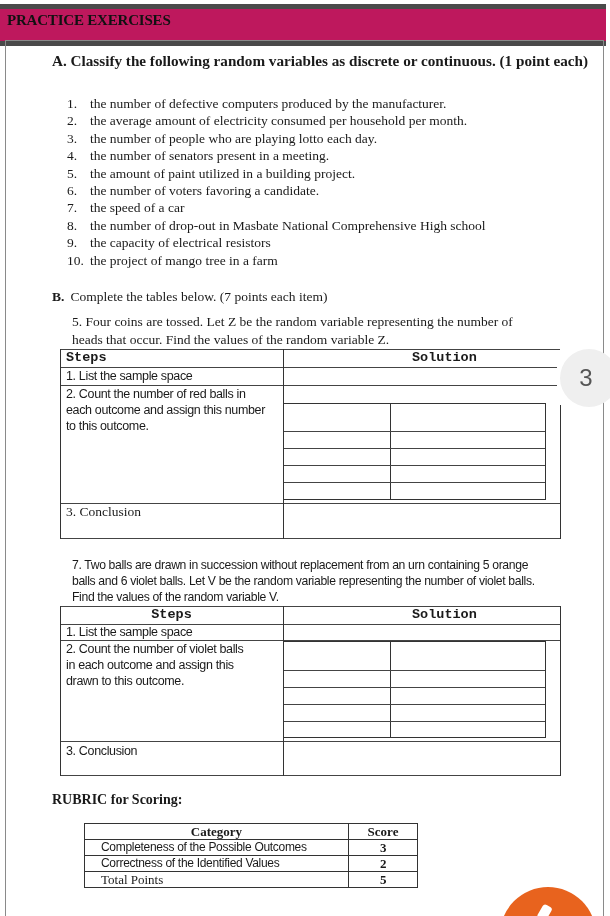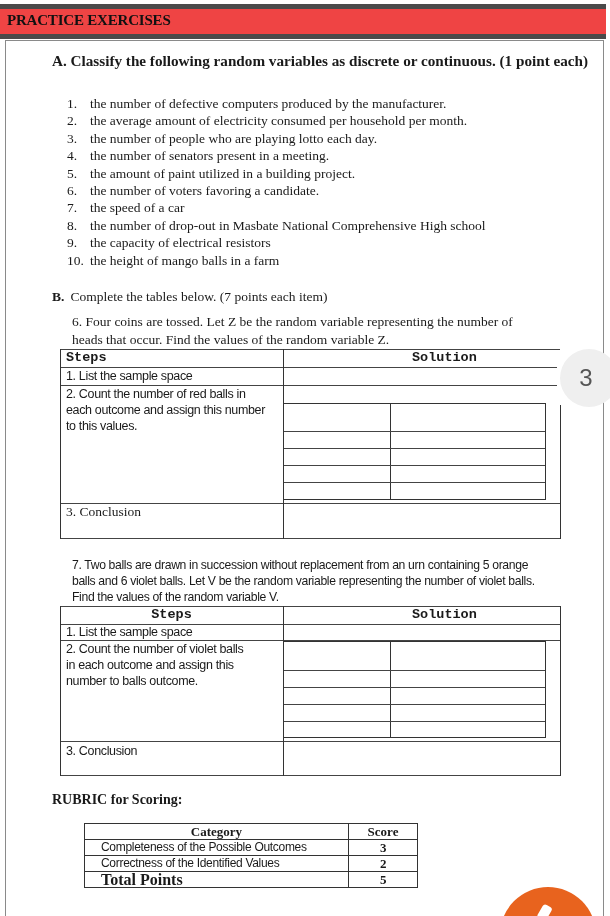--- a/index.html
+++ b/index.html
@@ -10,8 +10,8 @@
   }
   .abs { position: absolute; }
   .banner {
-    left: 0; top: 4px; width: 606px; height: 35px;
-    background: #ef4444;
+    left: 0; top: 4px; width: 606px; height: 42px;
+    background: #be185d;
     border-top: 5px solid #4a4a4a; border-bottom: 5px solid #4a4a4a;
     box-sizing: border-box;
   }

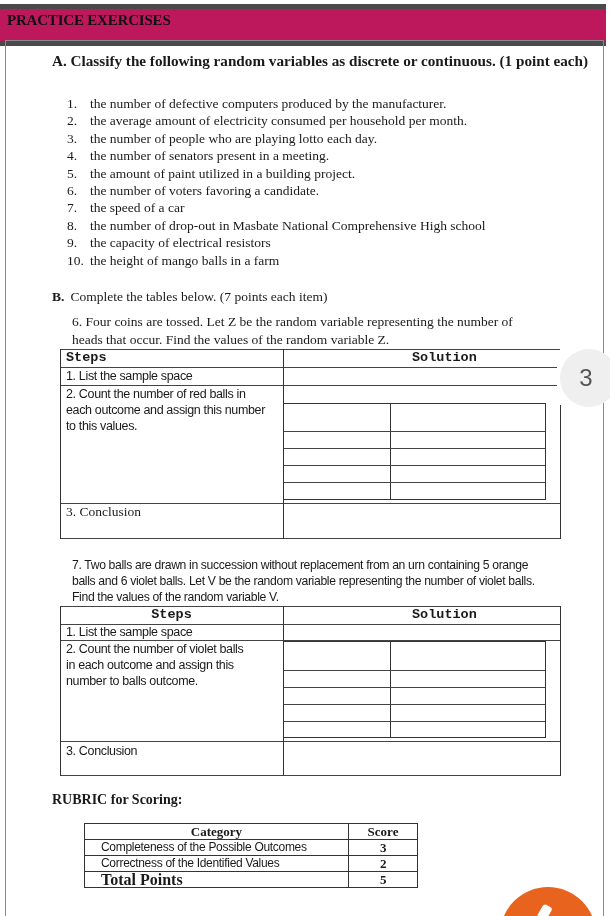--- a/index.html
+++ b/index.html
@@ -76,7 +76,7 @@
   <li><span class="q-num">7.</span><span>the speed of a car</span></li>
   <li><span class="q-num">8.</span><span>the number of drop-out in Masbate National Comprehensive High school</span></li>
   <li><span class="q-num">9.</span><span>the capacity of electrical resistors</span></li>
-  <li><span class="q-num">10.</span><span>the height of mango balls in a farm</span></li>
+  <li><span class="q-num">10.</span><span>the project of mango tree in a farm</span></li>
 </ol>
 
 <div class="abs section-b-title"><b>B.</b><span>Complete the tables below. (7 points each item)</span></div>

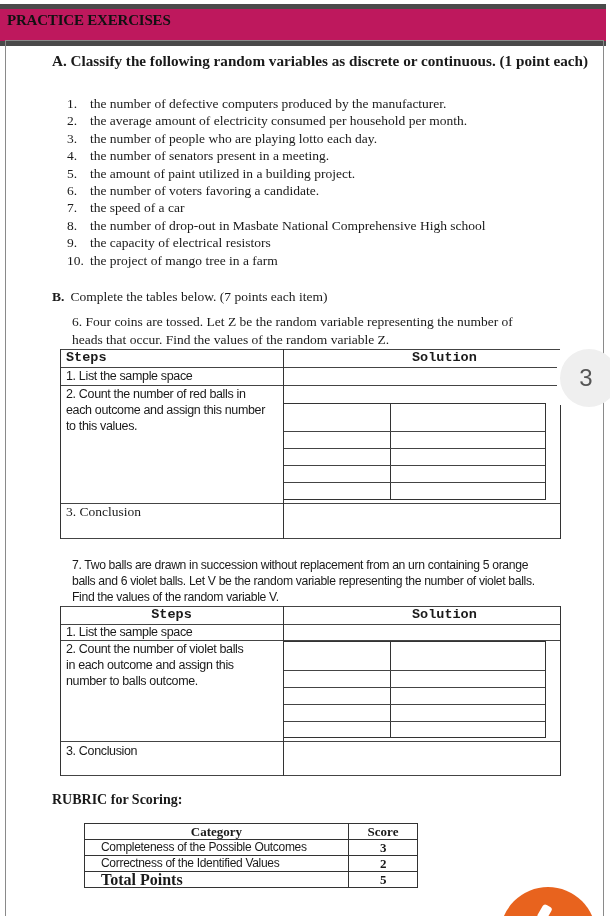--- a/index.html
+++ b/index.html
@@ -82,7 +82,7 @@
 <div class="abs section-b-title"><b>B.</b><span>Complete the tables below. (7 points each item)</span></div>
 
 <div class="abs para" style="left:72px;top:314px;">
-  <div>6. Four coins are tossed. Let Z be the random variable representing the number of</div>
+  <div>5. Four coins are tossed. Let Z be the random variable representing the number of</div>
 </div>
 <div class="abs para sans-cond" style="left:72px;top:332px;font-family:'Liberation Serif',serif;font-size:13.5px;letter-spacing:0;">heads that occur. Find the values of the random variable Z.</div>
 

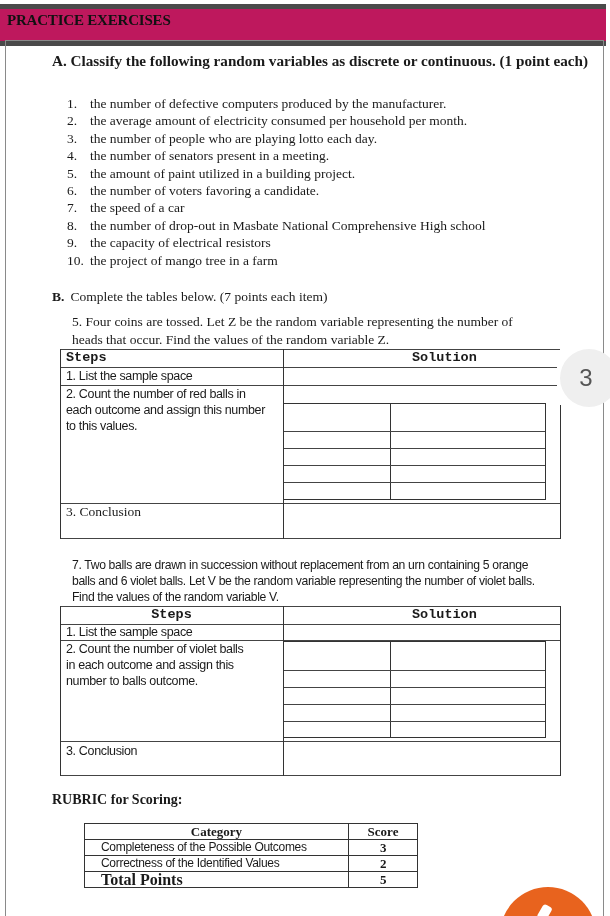--- a/index.html
+++ b/index.html
@@ -104,7 +104,7 @@
   <div class="cell-text sans-cond" style="left:66px;top:368px;">1. List the sample space</div>
   <div class="cell-text sans-cond" style="left:66px;top:386px;">2. Count the number of red balls in</div>
   <div class="cell-text sans-cond" style="left:66px;top:402px;text-align:center;">each outcome and assign this number</div>
-  <div class="cell-text sans-cond" style="left:66px;top:418px;">to this values.</div>
+  <div class="cell-text sans-cond" style="left:66px;top:418px;">to this outcome.</div>
   <div class="cell-text" style="left:66px;top:504px;font-size:13.5px;">3. Conclusion</div>
 
   <div style="position:absolute;left:285px;top:369px;width:270px;height:15px;"></div>

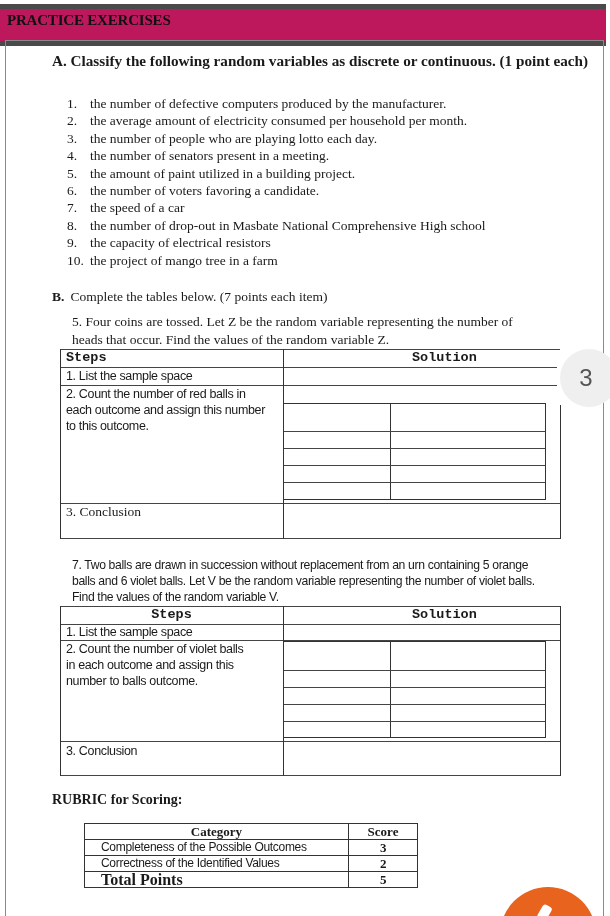--- a/index.html
+++ b/index.html
@@ -140,7 +140,7 @@
   <div class="cell-text sans-cond" style="left:66px;top:624px;">1. List the sample space</div>
   <div class="cell-text sans-cond" style="left:66px;top:641px;">2. Count the number of violet balls</div>
   <div class="cell-text sans-cond" style="left:66px;top:657px;">in each outcome and assign this</div>
-  <div class="cell-text sans-cond" style="left:66px;top:673px;">number to balls outcome.</div>
+  <div class="cell-text sans-cond" style="left:66px;top:673px;">drawn to this outcome.</div>
   <div class="cell-text sans-cond" style="left:66px;top:743px;">3. Conclusion</div>
   <div style="position:absolute;left:285px;top:625px;width:273px;height:14px;"></div>
   <div class="inner-table" style="left:283px;top:641px;width:263px;height:97px;">

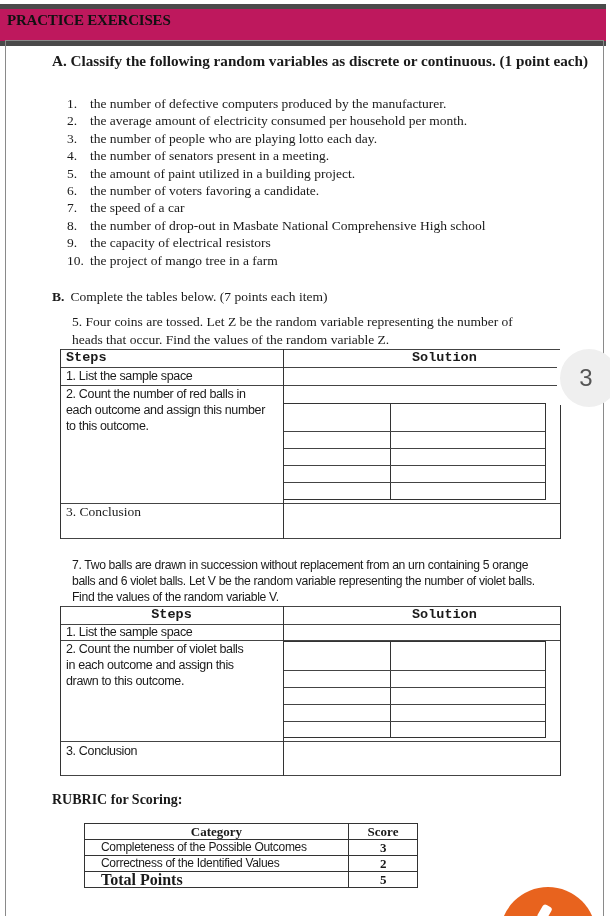--- a/index.html
+++ b/index.html
@@ -169,7 +169,7 @@
     <td class="score">2</td>
   </tr>
   <tr>
-    <td style="font-weight:bold;font-family:'Liberation Serif',serif;font-size:16px;letter-spacing:0;">Total Points</td>
+    <td style="font-weight:normal;font-family:'Liberation Serif',serif;font-size:13px;letter-spacing:0;">Total Points</td>
     <td class="score">5</td>
   </tr>
 </tbody>

